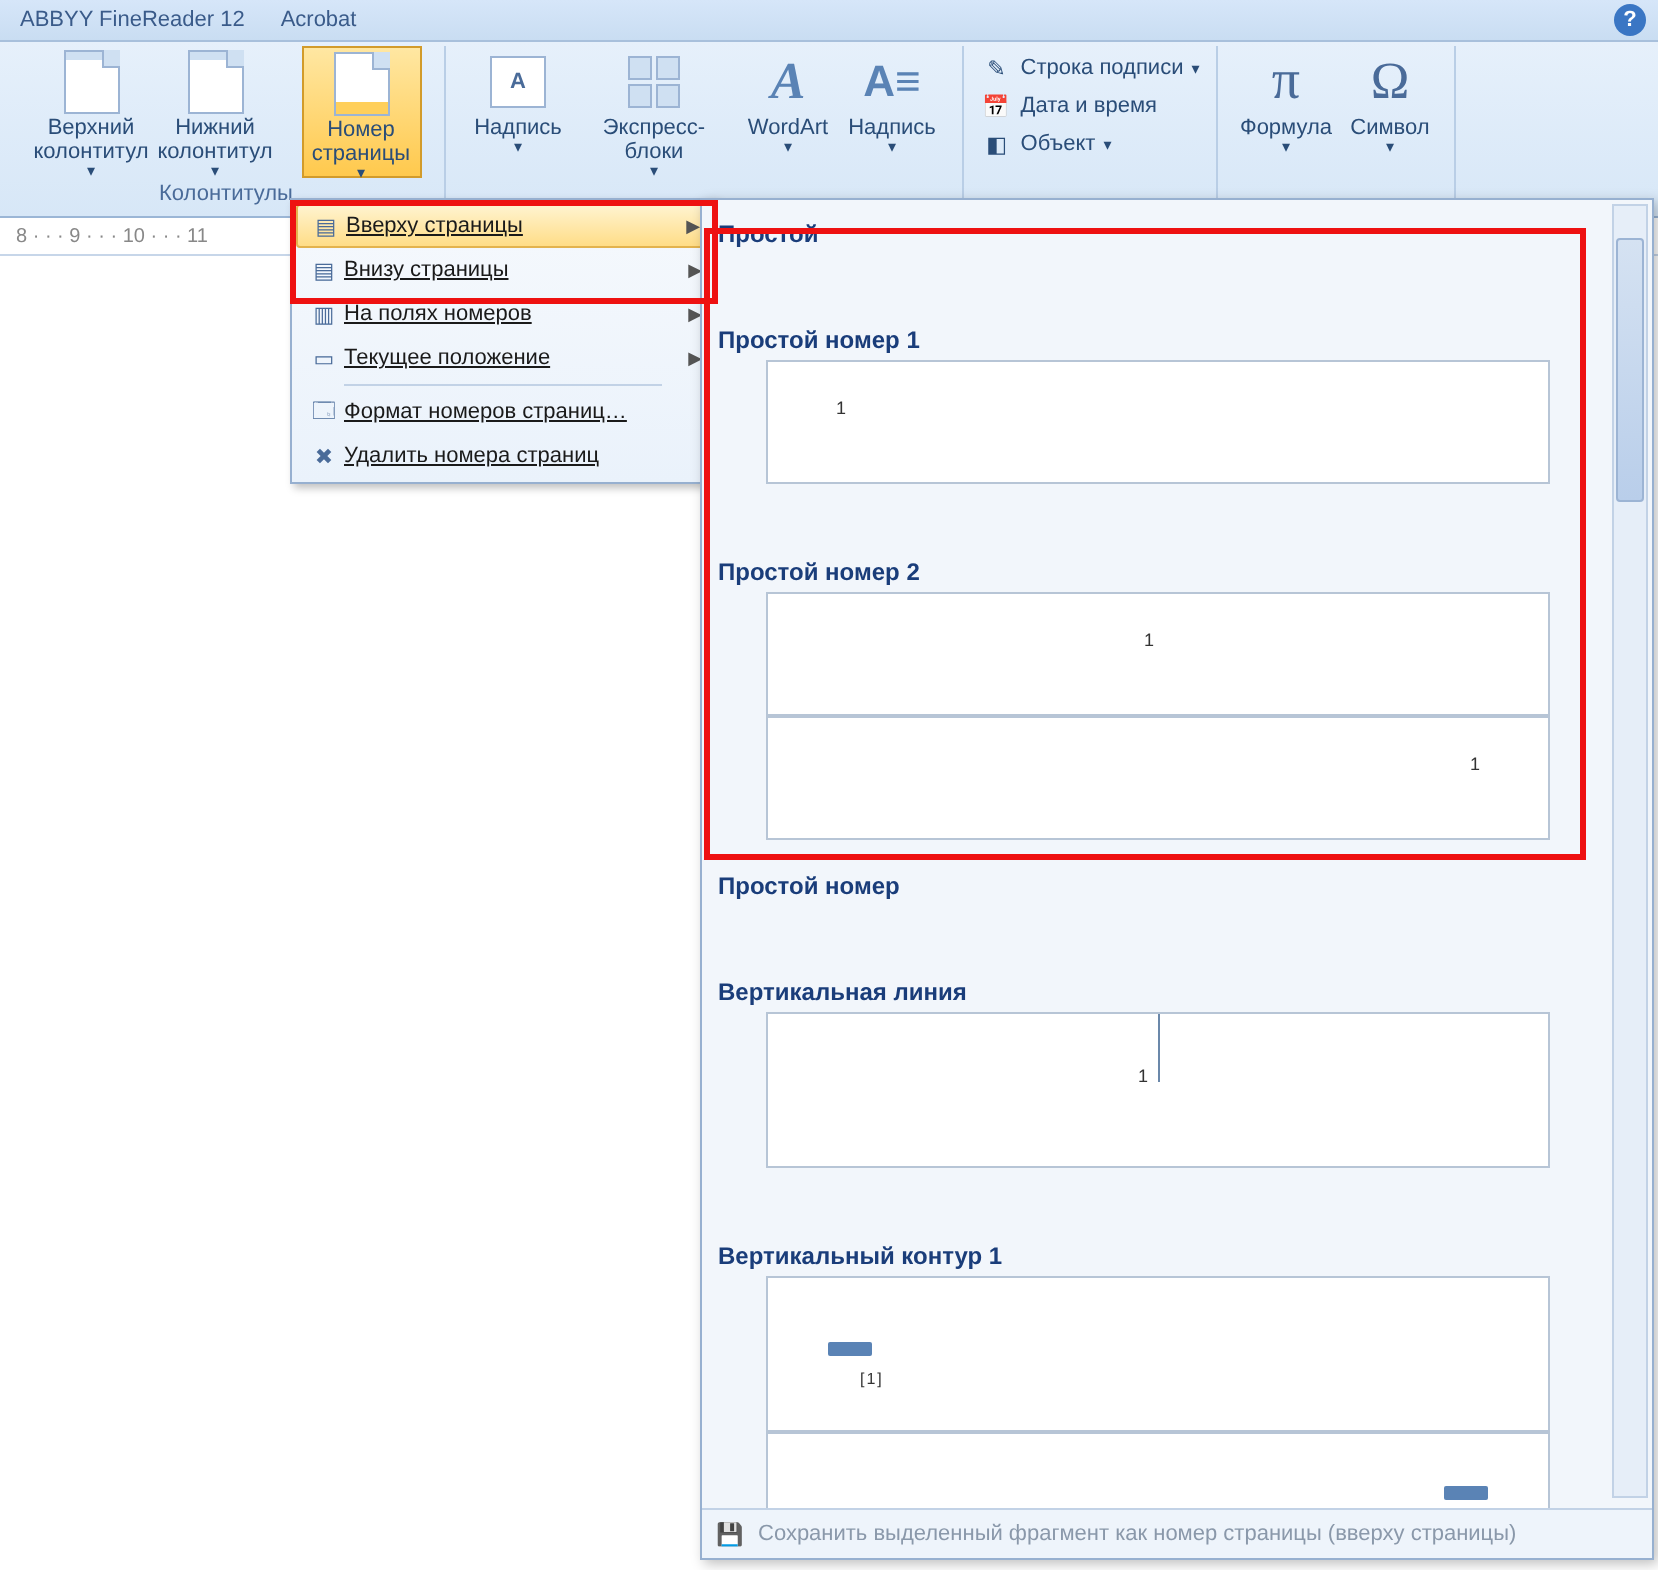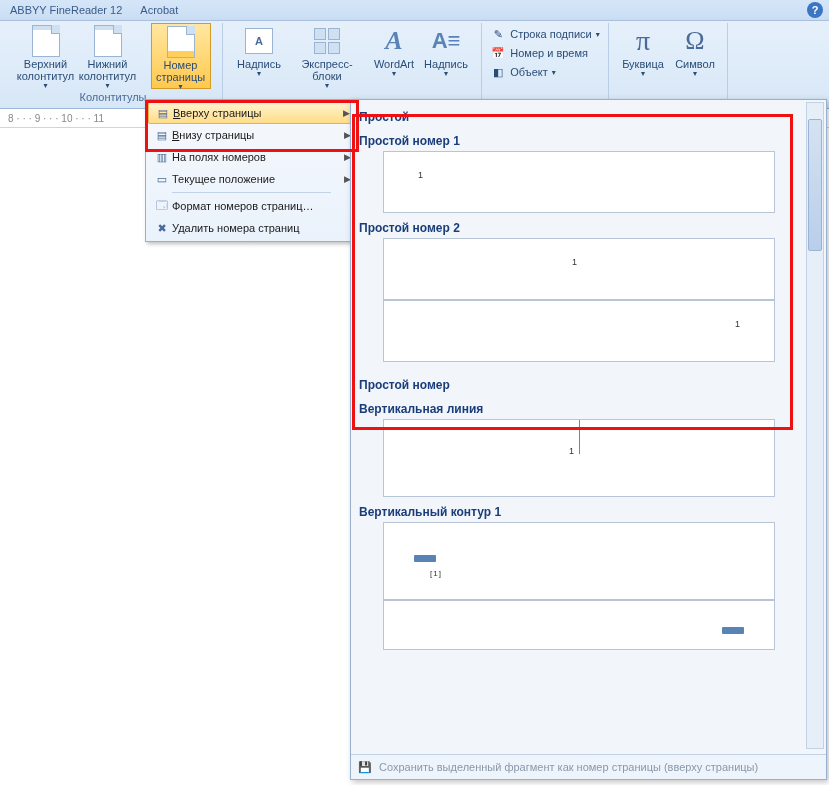--- a/index.html
+++ b/index.html
@@ -315,7 +315,7 @@
       </div>
       <div class="small-btn">
         <span class="sic">📅</span>
-        <span>Номер и время</span>
+        <span>Дата и время</span>
       </div>
       <div class="small-btn">
         <span class="sic">◧</span>

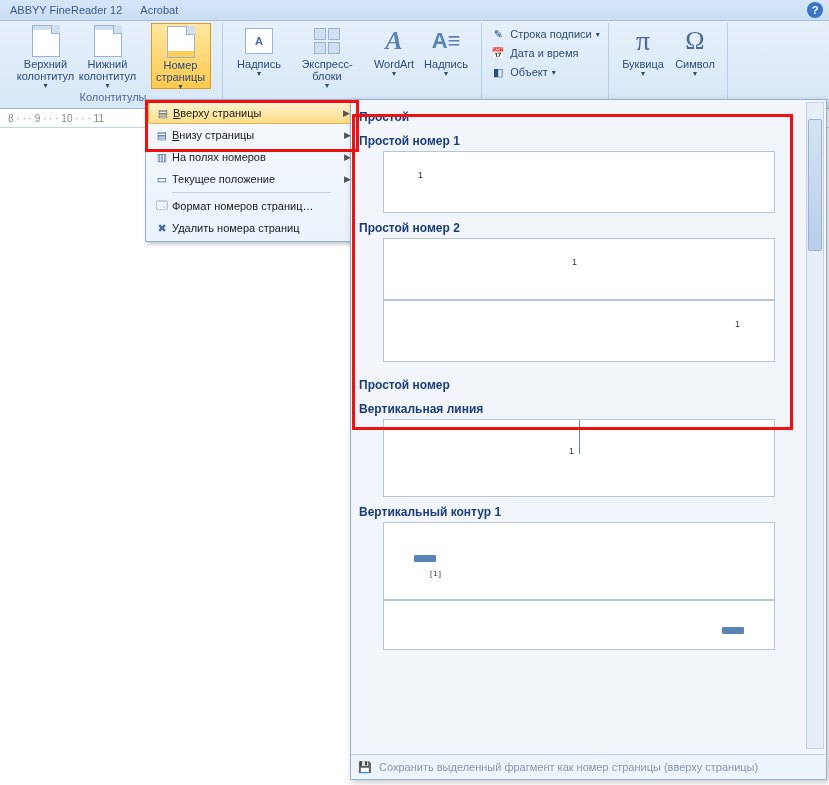--- a/index.html
+++ b/index.html
@@ -330,7 +330,7 @@
     <div class="group-row">
       <div class="big-btn" style="width:52px">
         <div class="ic i-pi">π</div>
-        <span>Буквица</span>
+        <span>Формула</span>
         <span class="drop-caret">▾</span>
       </div>
       <div class="big-btn" style="width:48px">

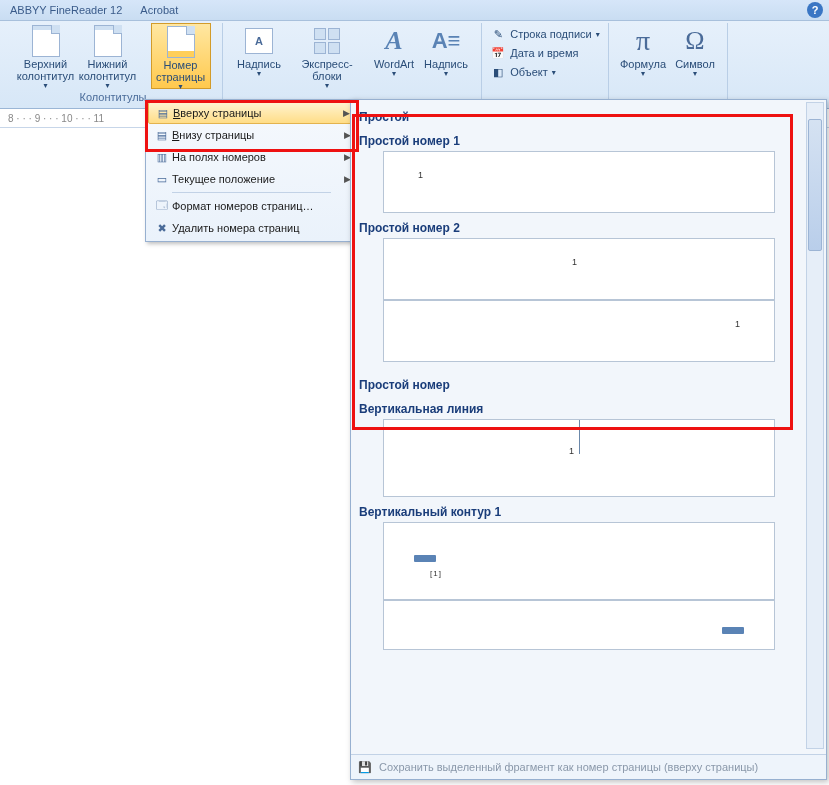--- a/index.html
+++ b/index.html
@@ -136,7 +136,7 @@
   .menu-item .mic {
     width:20px; text-align:center; color:#4a6b99;
   }
-  .menu-item .mlabel { flex:1; }
+  .menu-item .mlabel { flex:1;text-decoration:underline; }
   .menu-item .marrow { font-size:9px; color:#555; }
   .menu-sep { height:1px; background:#c2d2e6; margin:2px 24px 2px 24px;}
   .redbox1 {

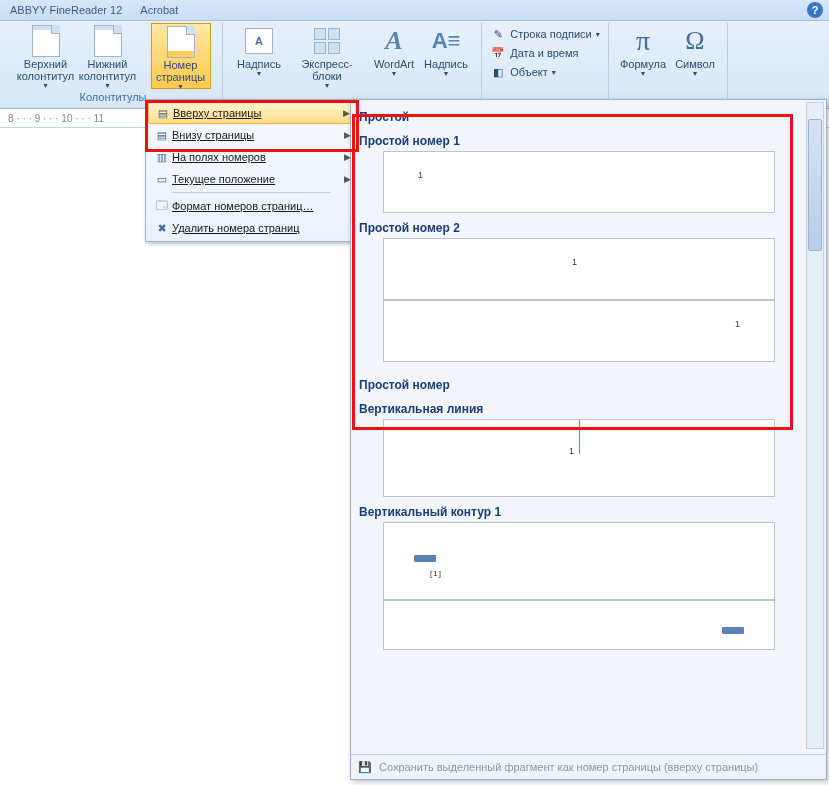--- a/index.html
+++ b/index.html
@@ -168,6 +168,7 @@
   .glabel {
     color:#1a3d7a; font-weight:bold; font-size:12px;
     padding:8px 4px 3px 4px;
+    margin-top:29px;
   }
   .gthumb {
     margin-left:28px;

